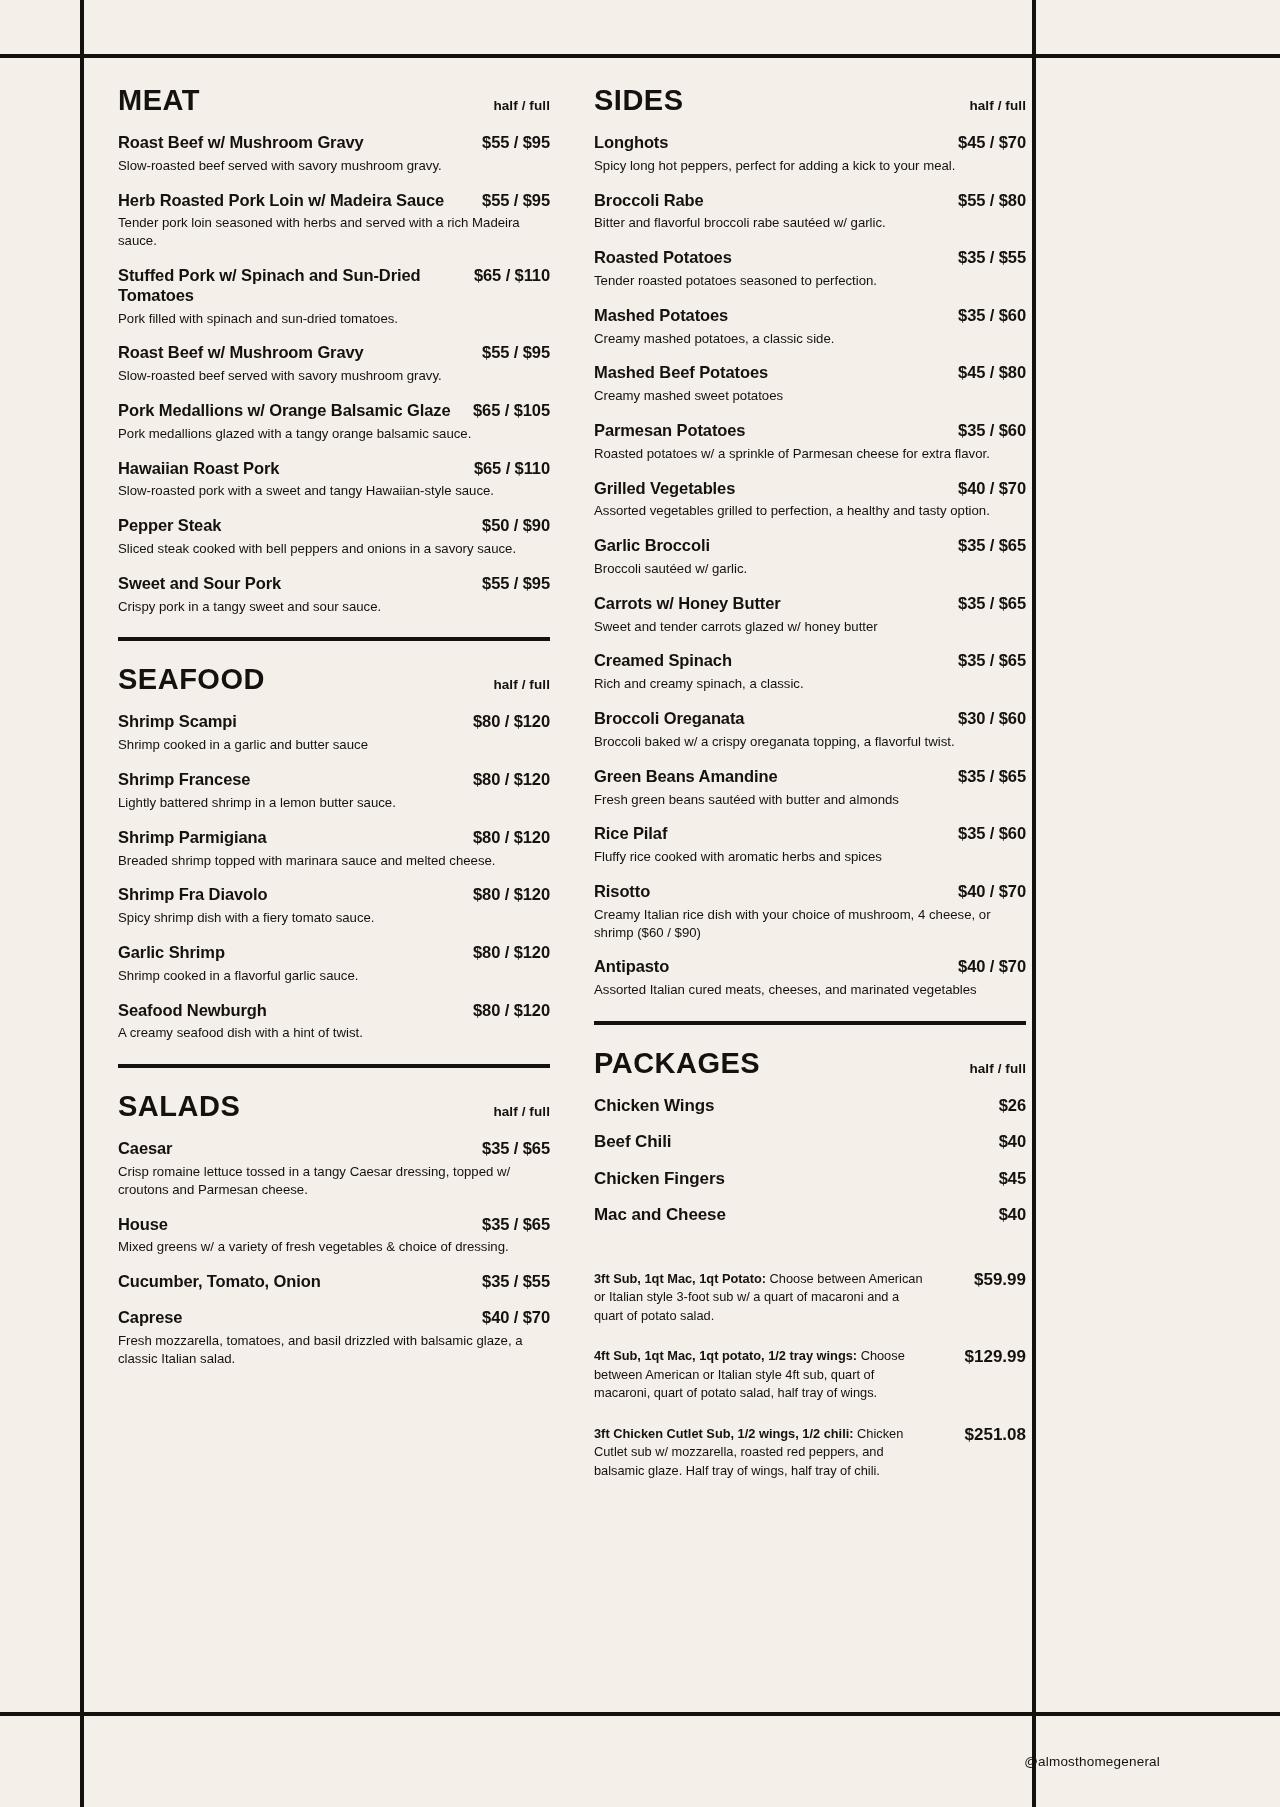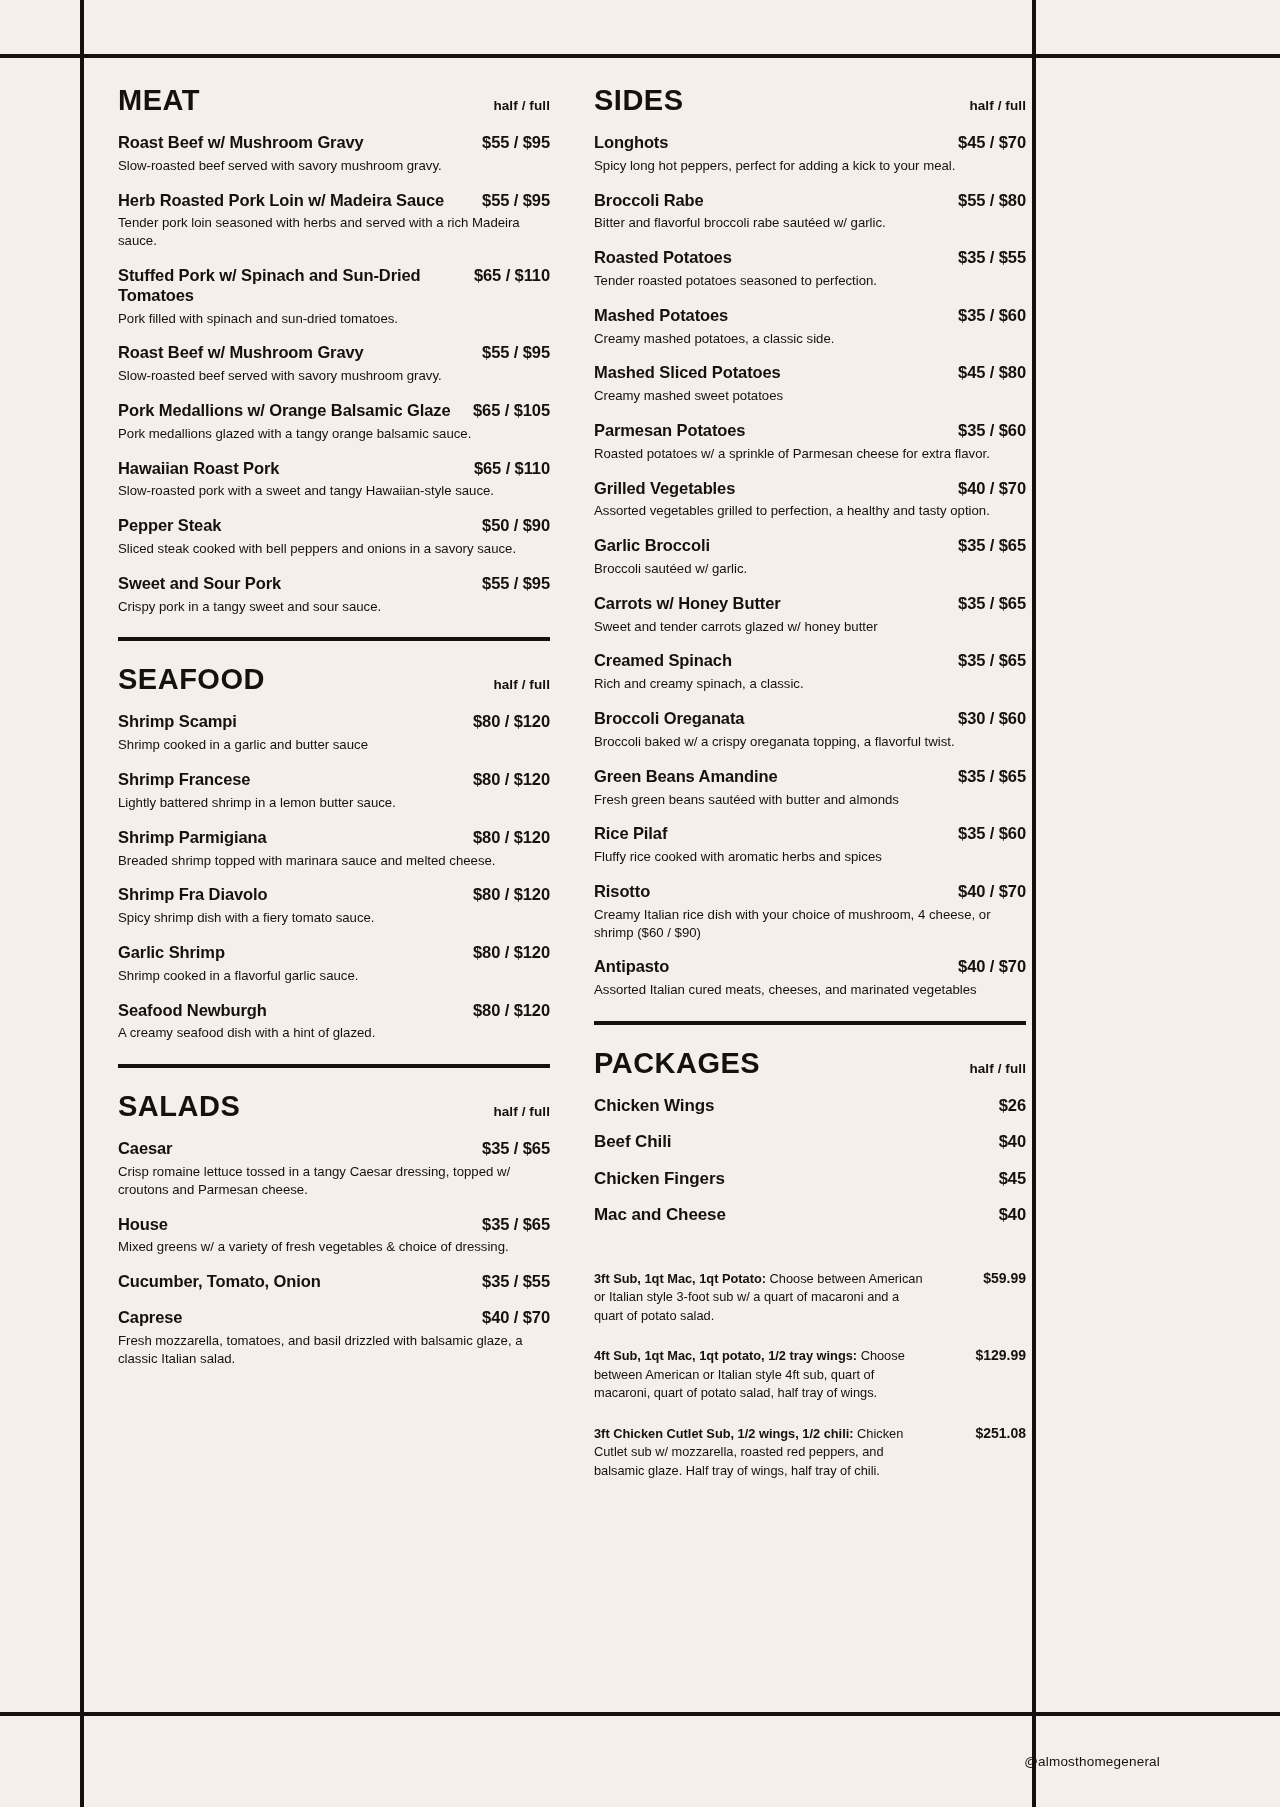--- a/index.html
+++ b/index.html
@@ -384,7 +384,7 @@
 
       <div class="item">
         <div class="item-top">
-          <div class="item-name">Mashed Sliced Potatoes</div>
+          <div class="item-name">Mashed Beef Potatoes</div>
           <div class="item-price">$45 / $80</div>
         </div>
         <div class="item-desc">Creamy mashed sweet potatoes</div>

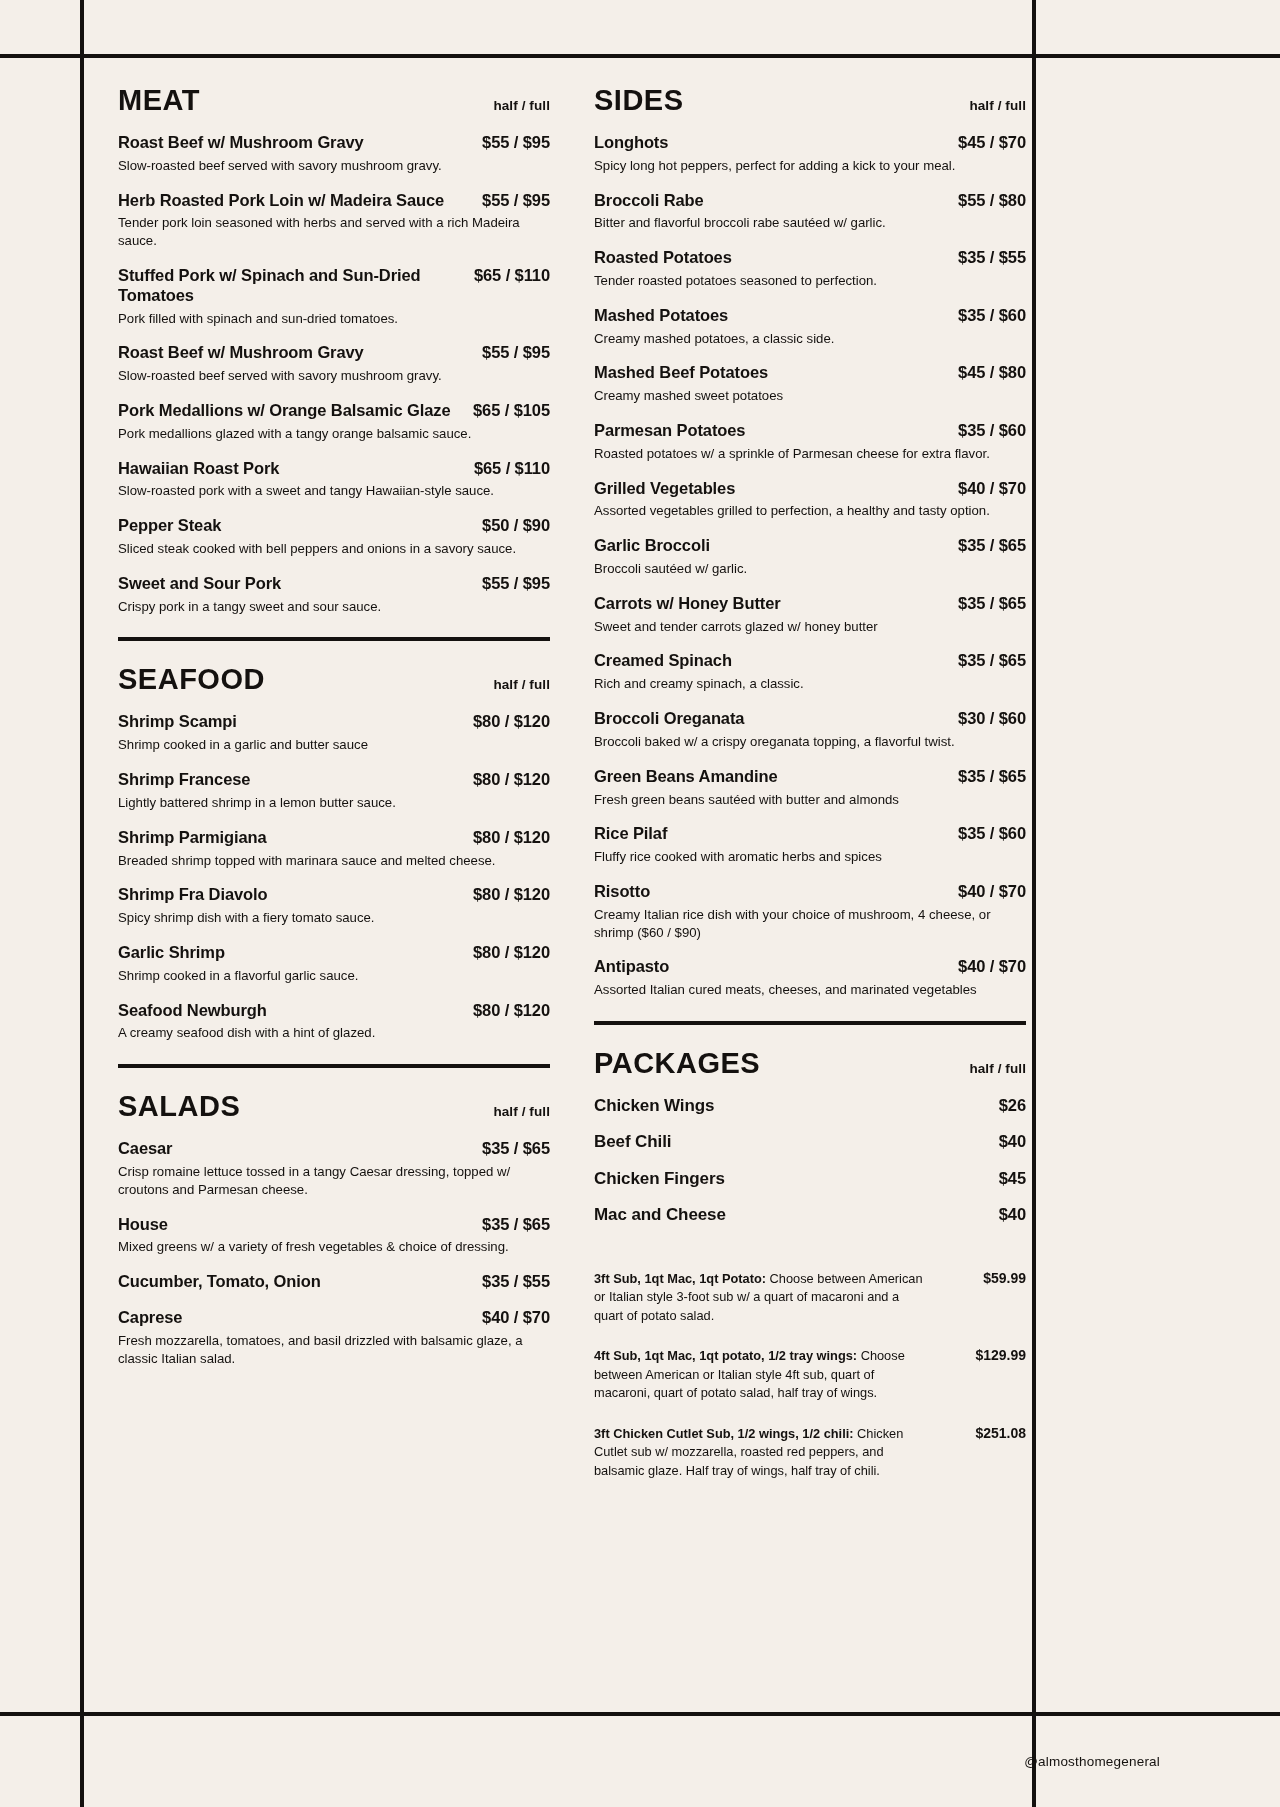--- a/index.html
+++ b/index.html
@@ -296,7 +296,7 @@
           <div class="item-name">Seafood Newburgh</div>
           <div class="item-price">$80 / $120</div>
         </div>
-        <div class="item-desc">A creamy seafood dish with a hint of glazed.</div>
+        <div class="item-desc">A creamy seafood dish with a hint of twist.</div>
       </div>
     </div>
 

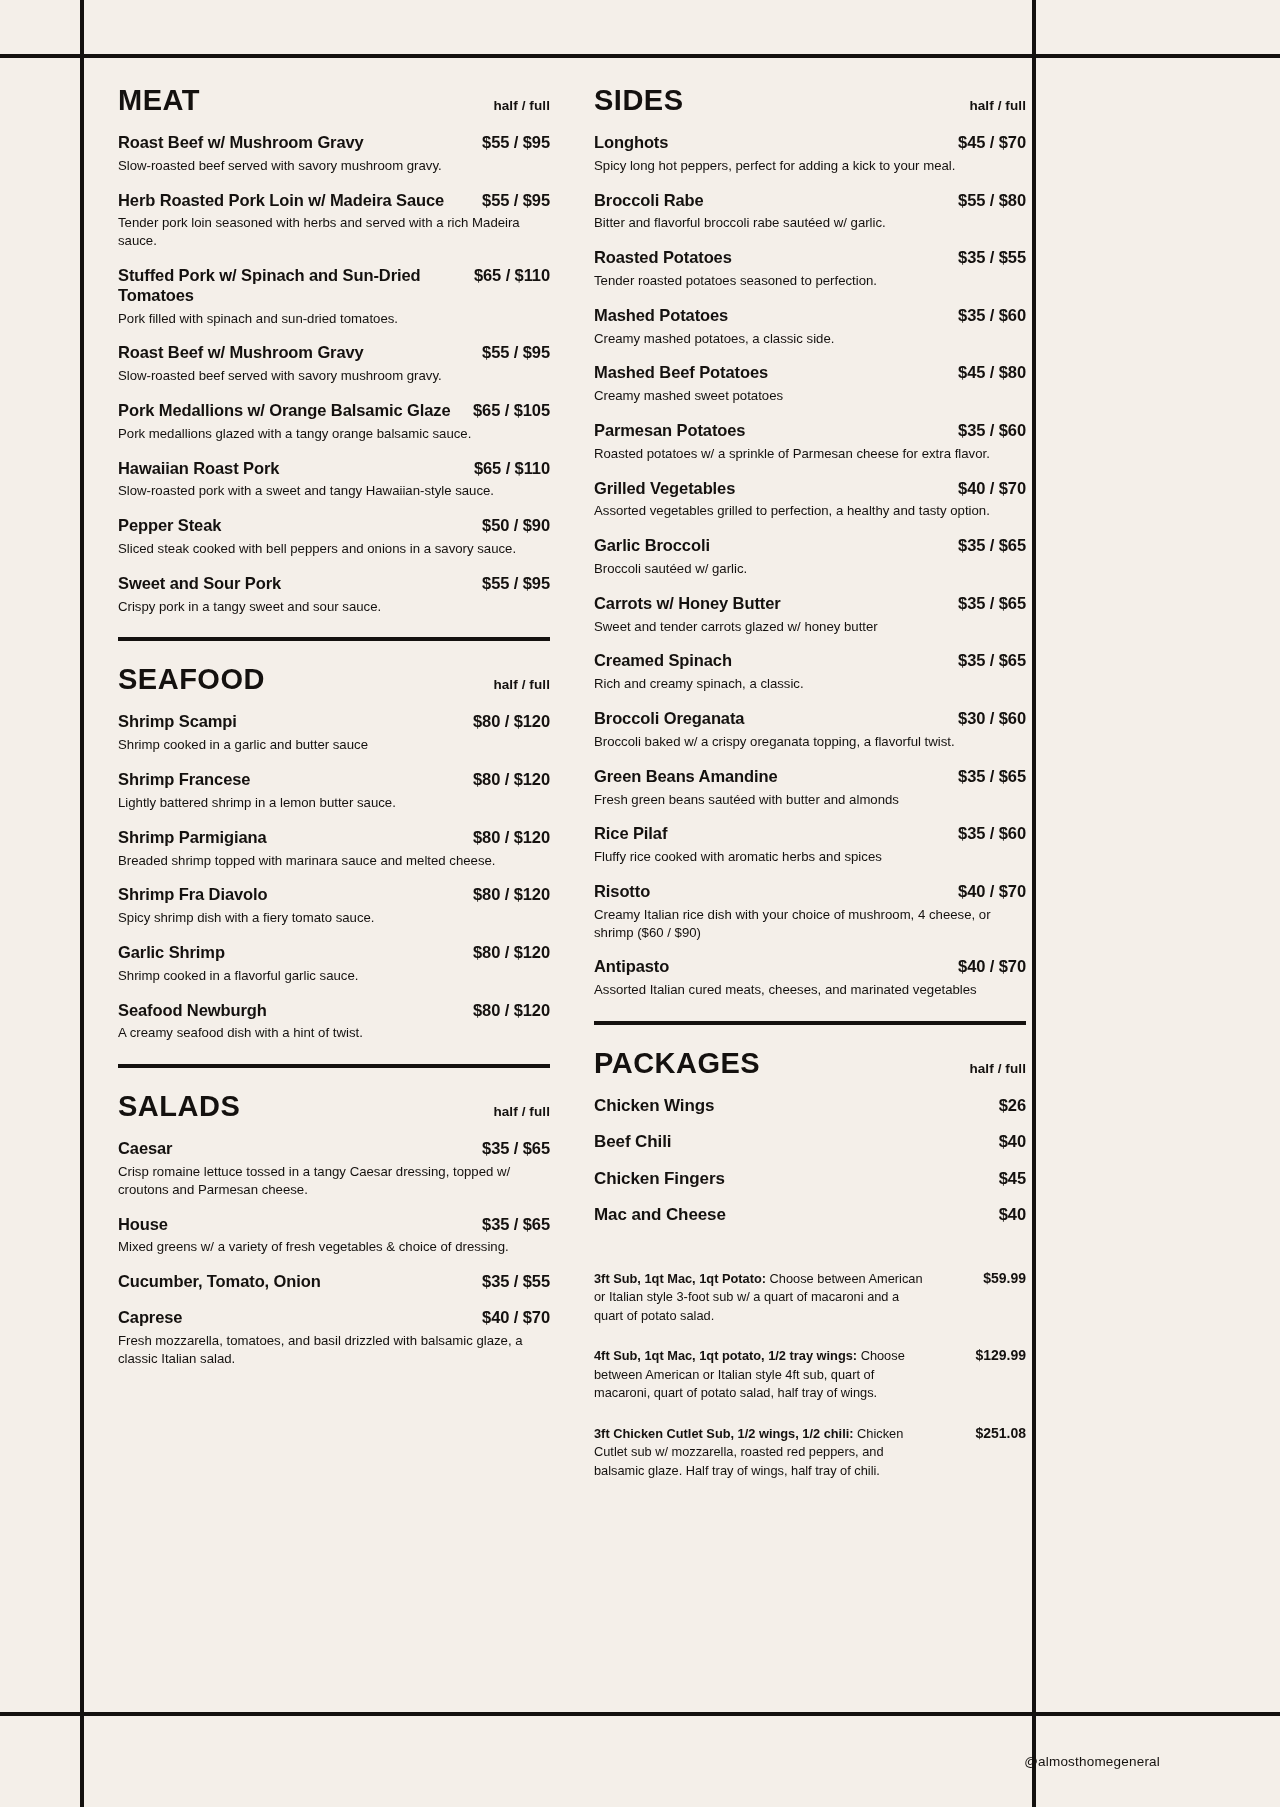--- a/index.html
+++ b/index.html
@@ -136,7 +136,7 @@
   }
   .pkg-block-text b { font-weight: bold; }
   .pkg-block-price {
-    font-size: 14px;
+    font-size: 17px;
     font-weight: bold;
     white-space: nowrap;
     flex: 0 0 auto;

